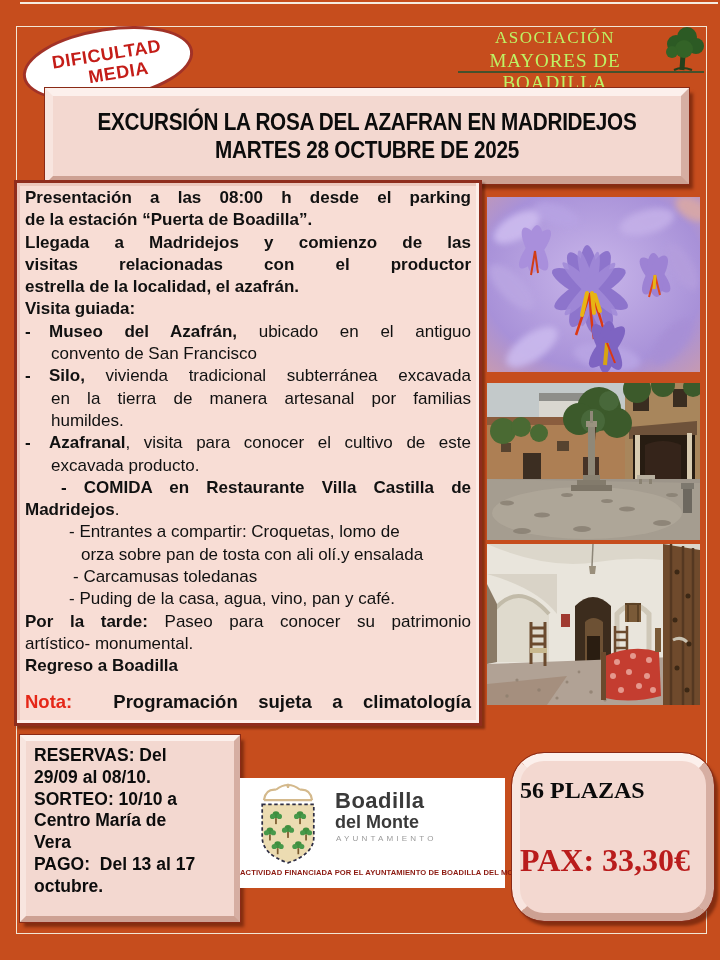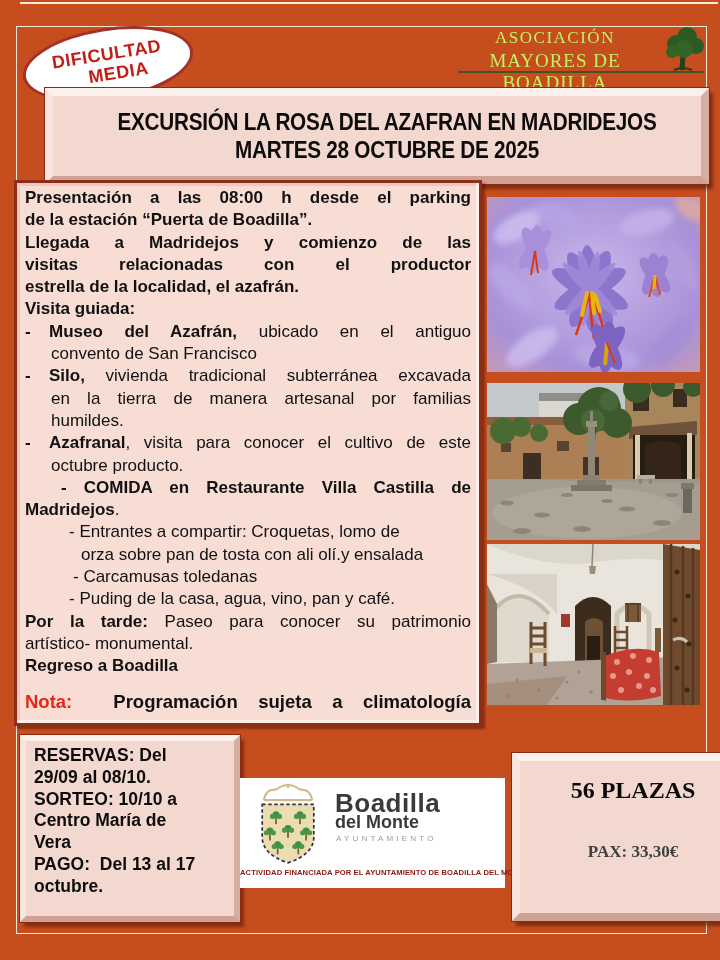--- a/index.html
+++ b/index.html
@@ -25,7 +25,7 @@
 
   
   .bevel{position:absolute;background:#f3d8d0;border:8px solid;border-color:#fcf0ec #d6aea2 #cda193 #f8e5df;
-         outline:1px solid #8a2a16;box-shadow:4px 5px 3px rgba(78,20,6,.55);padding-left:20px;}
+         outline:1px solid #8a2a16;box-shadow:4px 5px 3px rgba(78,20,6,.55);}
   .titlebox{left:45px;top:88px;width:628px;height:80px;display:flex;flex-direction:column;justify-content:center;}
   .titlebox .t{font-weight:bold;color:#0c0c0c;font-size:23px;line-height:28px;text-align:center;
                transform:scaleX(.9);transform-origin:center;letter-spacing:-.3px;white-space:nowrap;}

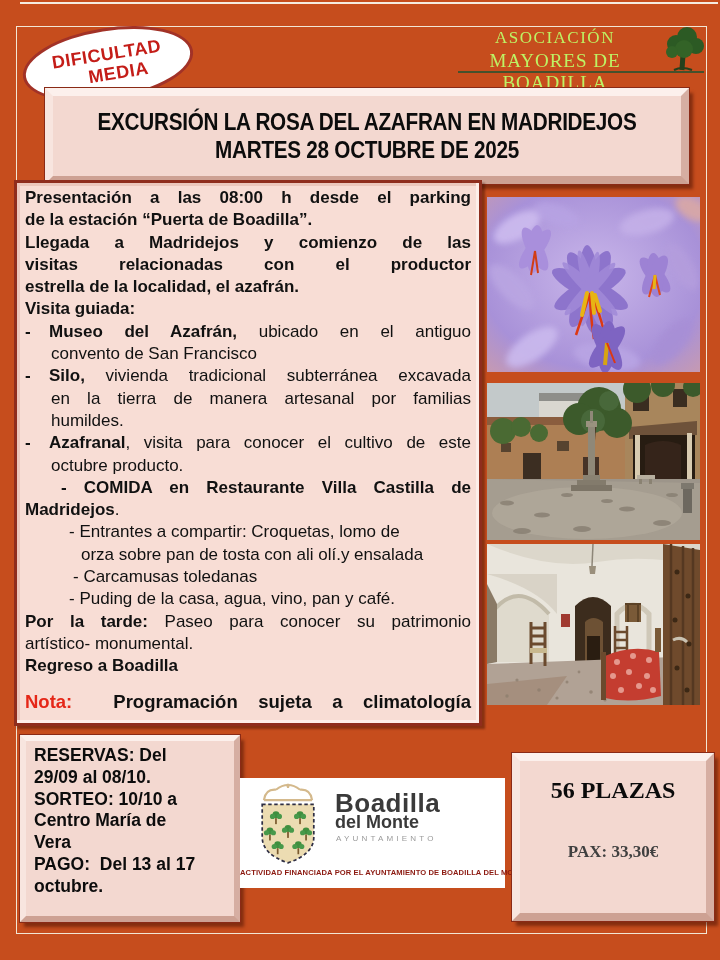--- a/index.html
+++ b/index.html
@@ -107,7 +107,7 @@
       <div class="line j" style="padding-left: 26px;"><span>en la tierra de manera artesanal por familias</span></div>
       <div class="line" style="padding-left: 26px;"><span>humildes.</span></div>
       <div class="line j"><span class="dash">-</span><span class="b">Azafranal</span><span>, visita para conocer el cultivo de este</span></div>
-      <div class="line" style="padding-left: 26px;"><span>octubre producto.</span></div>
+      <div class="line" style="padding-left: 26px;"><span>excavada producto.</span></div>
       <div class="line j" style="padding-left: 36px;"><span class="b">- COMIDA en Restaurante Villa Castilla de</span></div>
       <div class="line"><span class="b">Madridejos</span><span>.</span></div>
       <div class="line" style="padding-left: 44px;"><span>- Entrantes a compartir: Croquetas, lomo de</span></div>

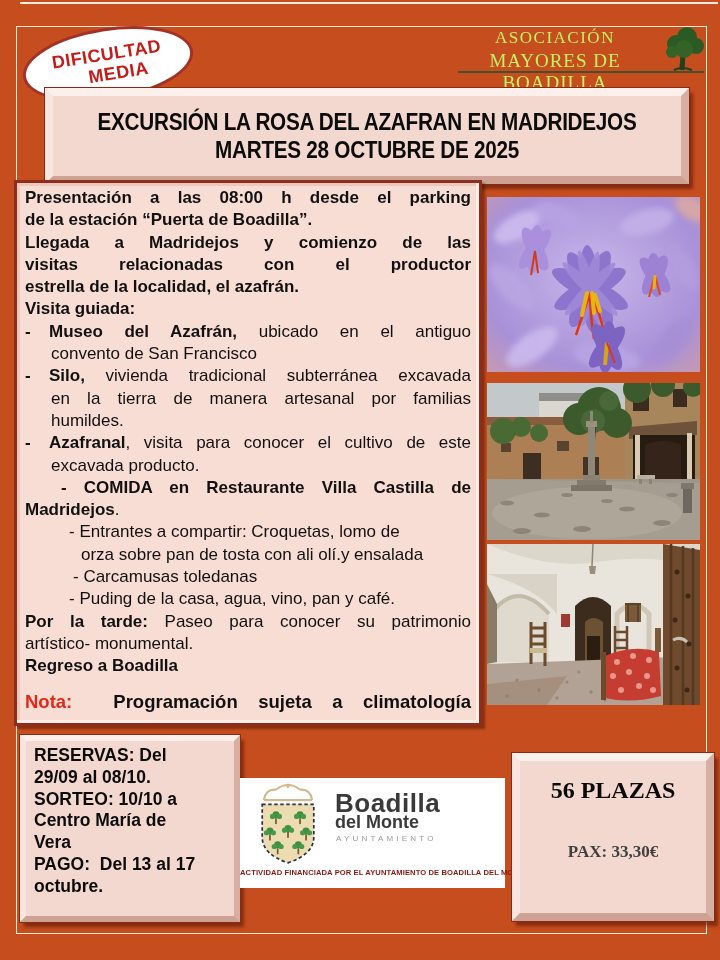--- a/index.html
+++ b/index.html
@@ -51,7 +51,7 @@
 
   
   .fundbox{position:absolute;left:240px;top:778px;width:265px;height:110px;background:#ffffff;}
-  .fund-name1{position:absolute;left:95px;top:10px;font-size:26px;font-weight:bold;color:#3a3a3a;letter-spacing:.5px;}
+  .fund-name1{position:absolute;left:95px;top:10px;font-size:22px;font-weight:bold;color:#3a3a3a;letter-spacing:.5px;}
   .fund-name2{position:absolute;left:95px;top:34px;font-size:18px;font-weight:bold;color:#3a3a3a;}
   .fund-name3{position:absolute;left:96px;top:56px;font-size:8px;color:#9a9a9a;letter-spacing:3.2px;}
   .fund-note{position:absolute;left:0;right:0;top:90px;text-align:center;font-size:7.6px;font-weight:bold;color:#8b180f;letter-spacing:.1px;white-space:nowrap;}

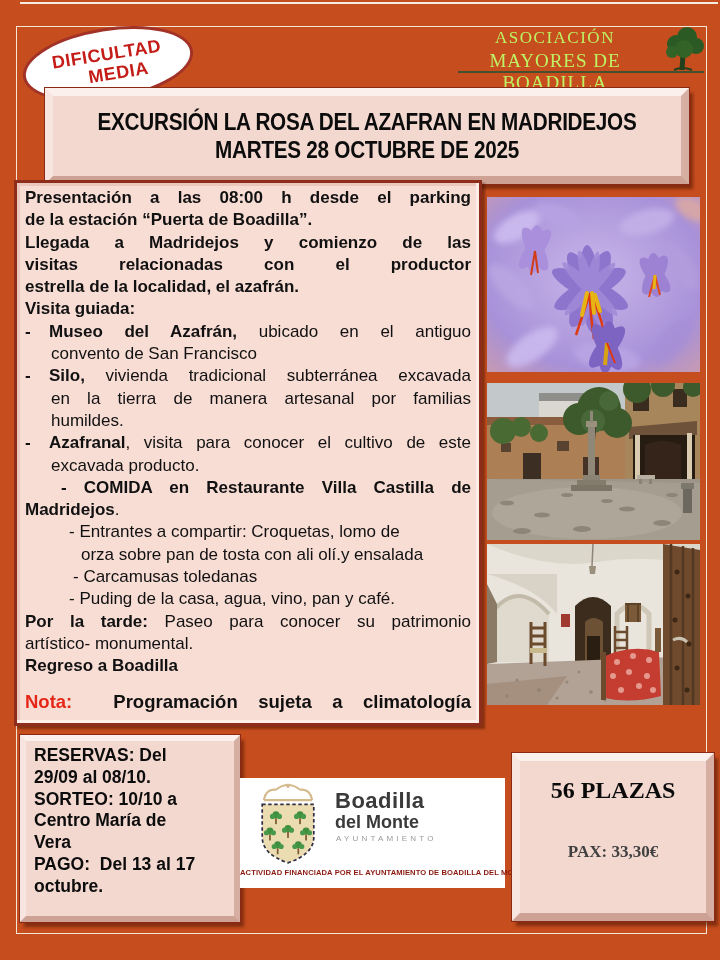--- a/index.html
+++ b/index.html
@@ -57,7 +57,7 @@
   .fund-note{position:absolute;left:0;right:0;top:90px;text-align:center;font-size:7.6px;font-weight:bold;color:#8b180f;letter-spacing:.1px;white-space:nowrap;}
 
   
-  .plazabox{left:512px;top:753px;width:186px;height:152px;display:flex;flex-direction:column;align-items:center;}
+  .plazabox{left:512px;top:753px;width:186px;height:152px;display:flex;flex-direction:column;align-items:flex-start;border-radius:32px;}
   .plazabox .p1{margin-top:16px;font-family:"Liberation Serif",serif;font-weight:bold;font-size:24px;color:#0b0b0b;}
   .plazabox .p2{margin-top:38px;font-family:"Liberation Serif",serif;font-weight:bold;font-size:17px;color:#404040;}
 </style>

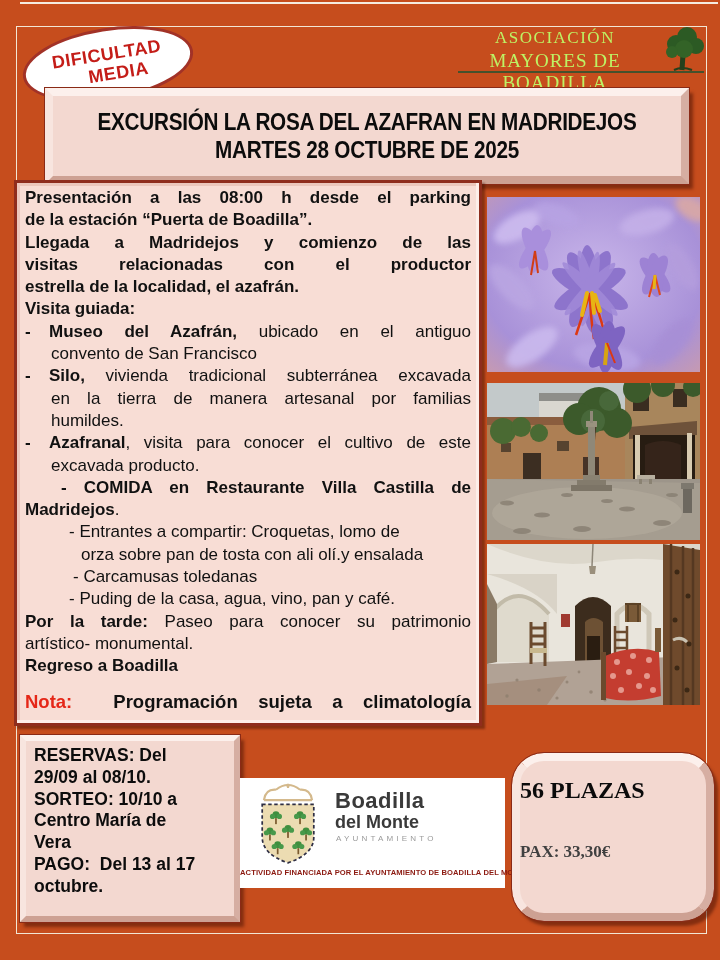--- a/index.html
+++ b/index.html
@@ -59,7 +59,7 @@
   
   .plazabox{left:512px;top:753px;width:186px;height:152px;display:flex;flex-direction:column;align-items:flex-start;border-radius:32px;}
   .plazabox .p1{margin-top:16px;font-family:"Liberation Serif",serif;font-weight:bold;font-size:24px;color:#0b0b0b;}
-  .plazabox .p2{margin-top:38px;font-family:"Liberation Serif",serif;font-weight:bold;font-size:17px;color:#404040;}
+  .plazabox .p2{margin-top:38px;font-family:"Liberation Serif",serif;font-weight:bold;font-size:32px;color:#b91c1c;}
 </style>
 </head>
 <body>

